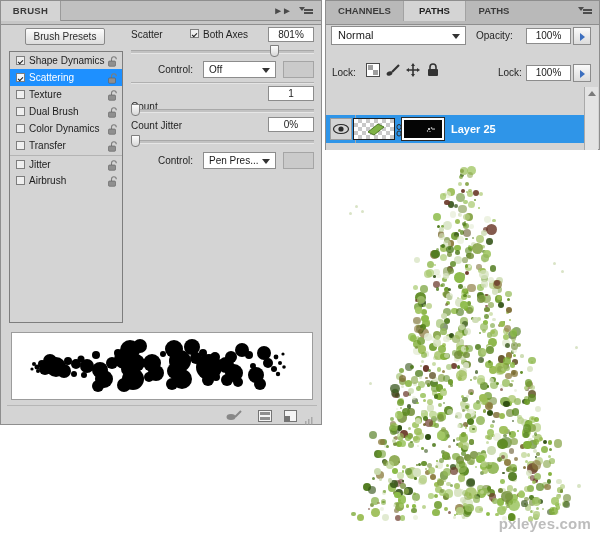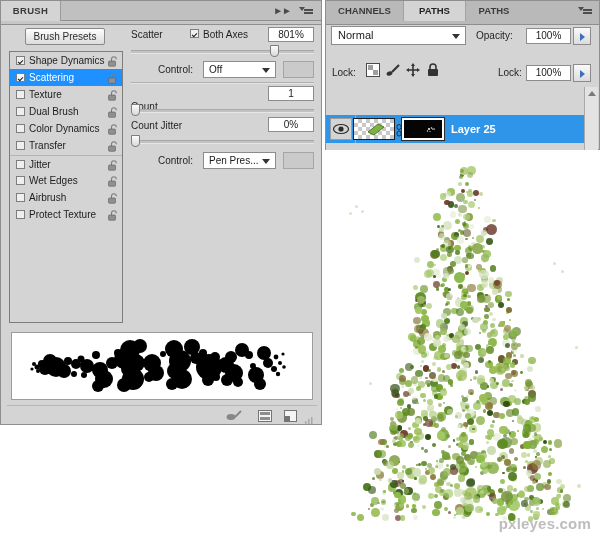--- a/index.html
+++ b/index.html
@@ -177,10 +177,6 @@
                 <rect x="1.5" y="5" width="7" height="5.3" rx="1" fill="#8f8f8f" stroke="#5d5d5d" stroke-width="0.6"></rect>
               </svg></span></div>
           <div class="tip-row gap"><span class="tip-cb"></span><span>Jitter</span><span class="lockico"><svg width="11" height="11" viewBox="0 0 11 11">
-                <path d="M4.5 5 L4.5 3.2 A2.3 2.3 0 0 1 9.3 3.2" stroke="#7d7d7d" stroke-width="1.1" fill="none"></path>
-                <rect x="1.5" y="5" width="7" height="5.3" rx="1" fill="#8f8f8f" stroke="#5d5d5d" stroke-width="0.6"></rect>
-              </svg></span></div>
-          <div class="tip-row"><span class="tip-cb"></span><span>Wet Edges</span><span class="lockico"><svg width="11" height="11" viewBox="0 0 11 11">
                 <path d="M4.5 5 L4.5 3.2 A2.3 2.3 0 0 1 9.3 3.2" stroke="#7d7d7d" stroke-width="1.1" fill="none"></path>
                 <rect x="1.5" y="5" width="7" height="5.3" rx="1" fill="#8f8f8f" stroke="#5d5d5d" stroke-width="0.6"></rect>
               </svg></span></div>

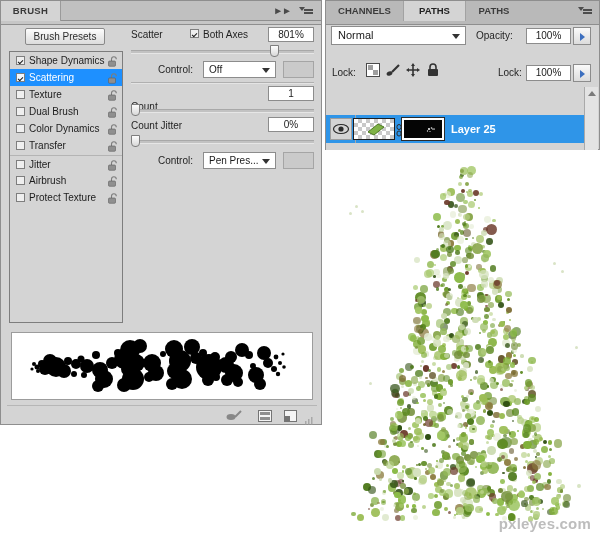--- a/index.html
+++ b/index.html
@@ -181,10 +181,6 @@
                 <rect x="1.5" y="5" width="7" height="5.3" rx="1" fill="#8f8f8f" stroke="#5d5d5d" stroke-width="0.6"></rect>
               </svg></span></div>
           <div class="tip-row"><span class="tip-cb"></span><span>Airbrush</span><span class="lockico"><svg width="11" height="11" viewBox="0 0 11 11">
-                <path d="M4.5 5 L4.5 3.2 A2.3 2.3 0 0 1 9.3 3.2" stroke="#7d7d7d" stroke-width="1.1" fill="none"></path>
-                <rect x="1.5" y="5" width="7" height="5.3" rx="1" fill="#8f8f8f" stroke="#5d5d5d" stroke-width="0.6"></rect>
-              </svg></span></div>
-          <div class="tip-row"><span class="tip-cb"></span><span>Protect Texture</span><span class="lockico"><svg width="11" height="11" viewBox="0 0 11 11">
                 <path d="M4.5 5 L4.5 3.2 A2.3 2.3 0 0 1 9.3 3.2" stroke="#7d7d7d" stroke-width="1.1" fill="none"></path>
                 <rect x="1.5" y="5" width="7" height="5.3" rx="1" fill="#8f8f8f" stroke="#5d5d5d" stroke-width="0.6"></rect>
               </svg></span></div>

